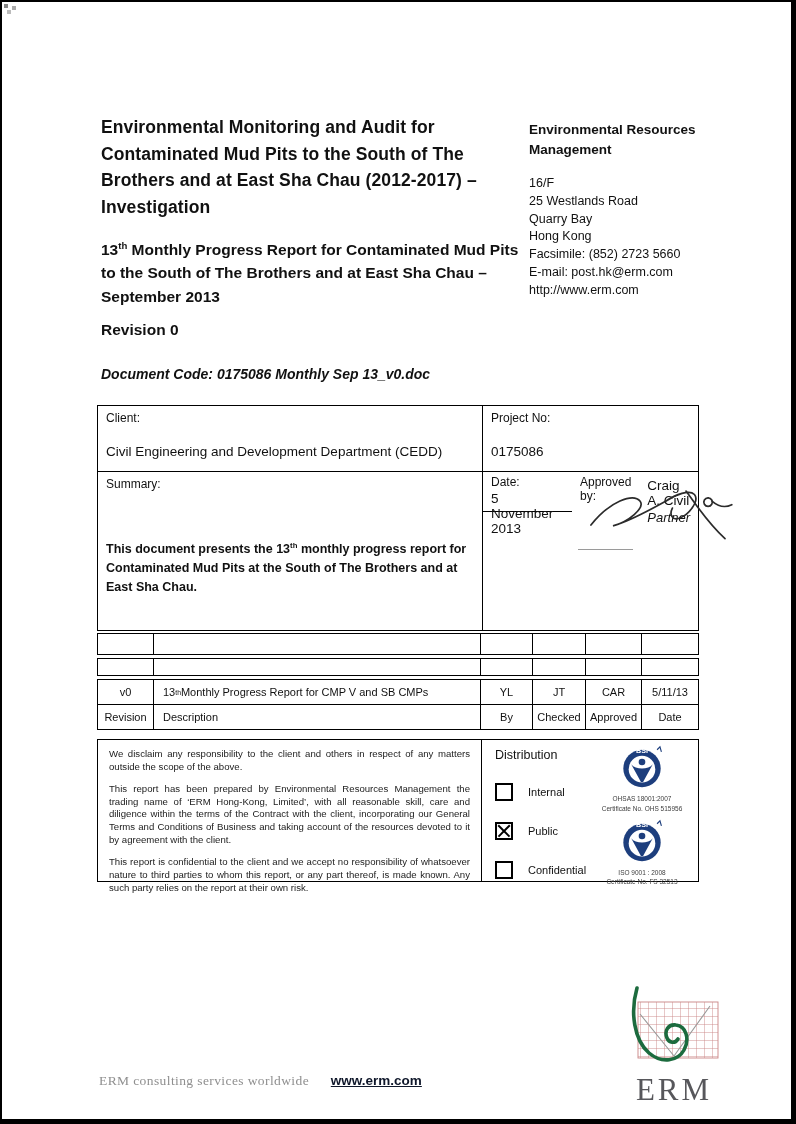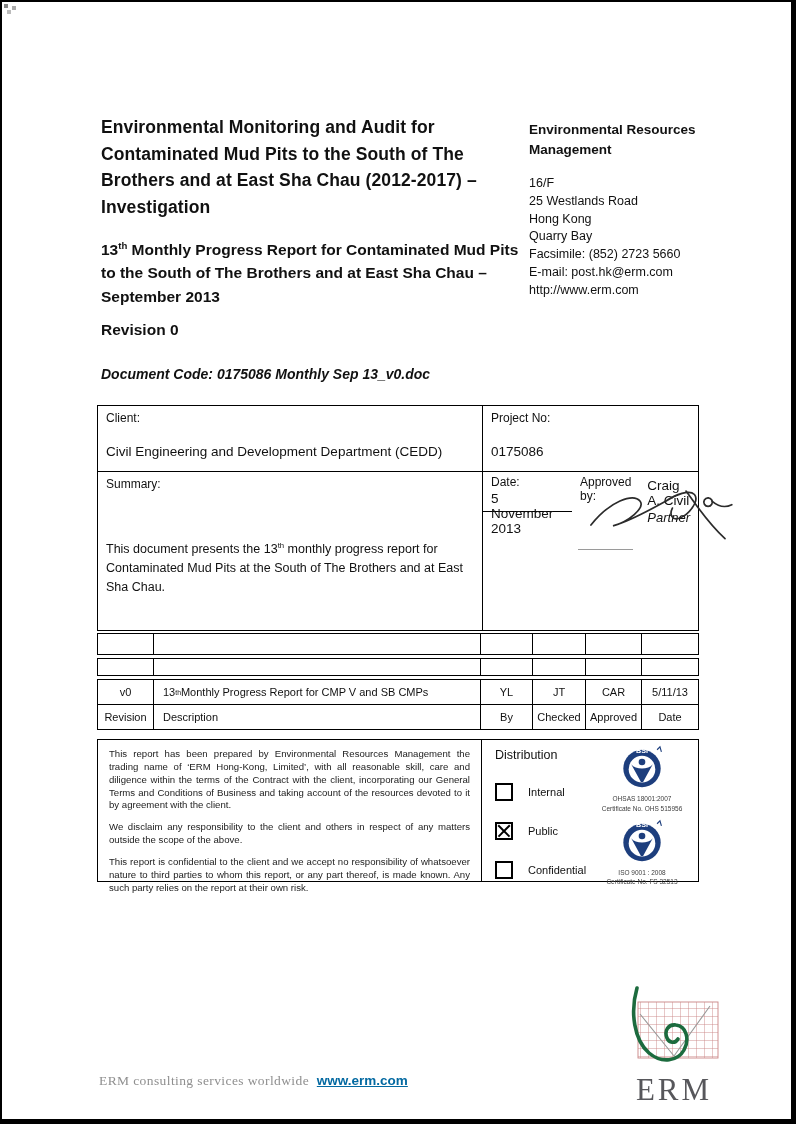--- a/index.html
+++ b/index.html
@@ -99,8 +99,8 @@
     <div class="addr">
       <div>16/F</div>
       <div>25 Westlands Road</div>
+      <div>Quarry Bay</div>
       <div>Hong Kong</div>
-      <div>Quarry Bay</div>
       <div>Facsimile: (852) 2723 5660</div>
       <div>E-mail: post.hk@erm.com</div>
       <div>http://www.erm.com</div>

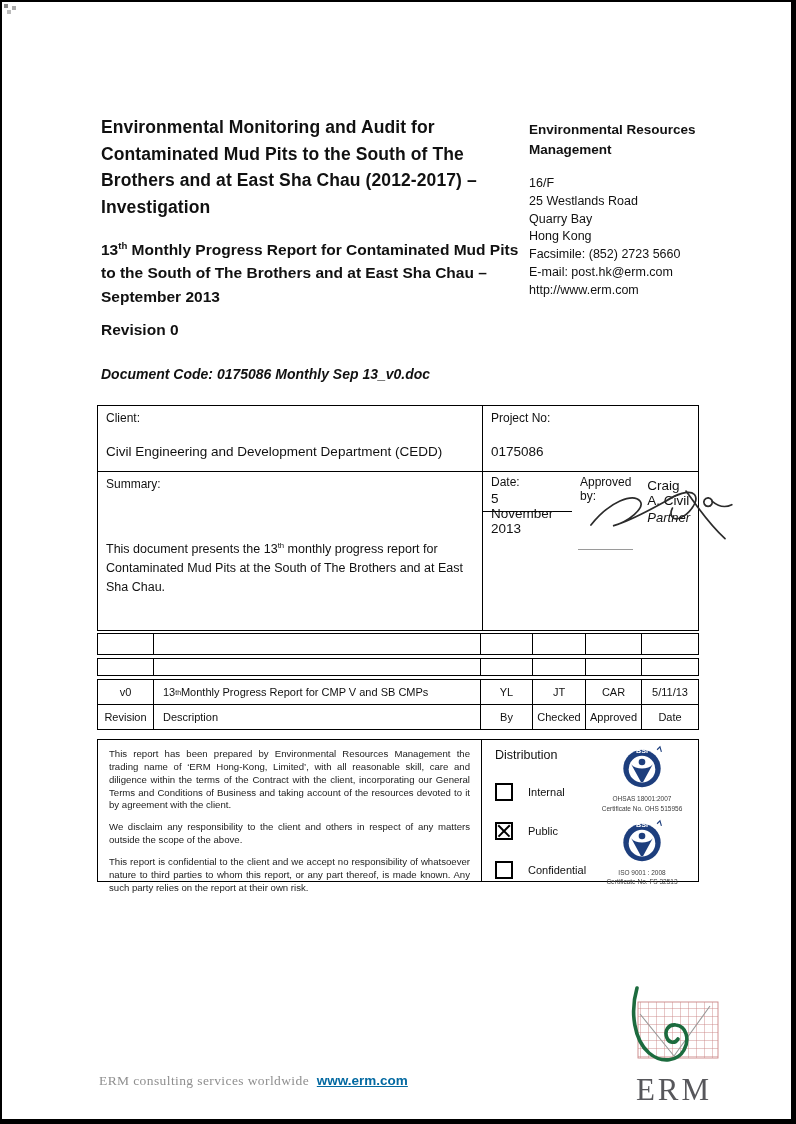--- a/index.html
+++ b/index.html
@@ -32,7 +32,7 @@
   .lbl{font-size:12px;}
   .client-value{position:absolute;left:8px;bottom:12px;font-size:13.5px;}
   .project-value{position:absolute;left:8px;bottom:12px;font-size:13.5px;}
-  .summary-text{position:absolute;left:8px;top:68px;width:368px;font-size:12.5px;line-height:1.5;}
+  .summary-text{position:absolute;left:8px;top:68px;width:368px;font-size:12.5px;line-height:1.5;font-weight:bold;}
   .right-col{display:flex;height:100%;}
   .date-cell{height:40px;border-bottom:1.5px solid #000;box-sizing:border-box;padding:3px 8px;}
   .date-value{font-size:13.5px;margin-top:2px;}

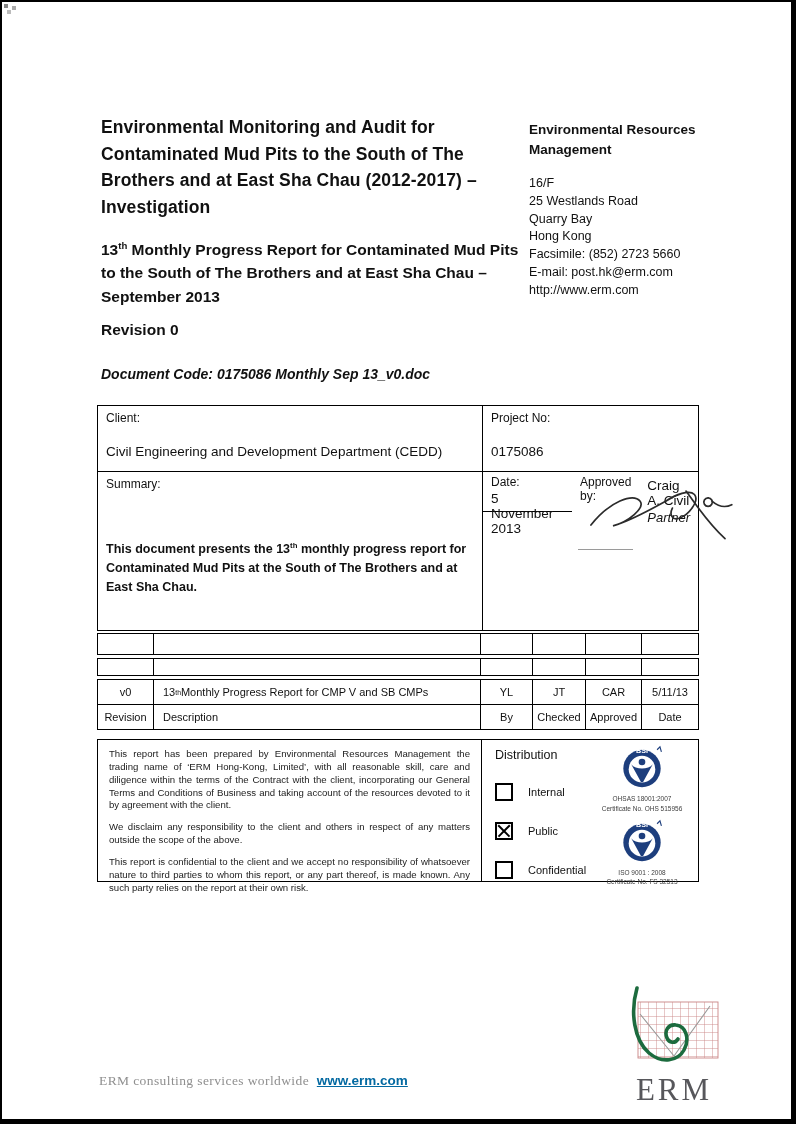--- a/index.html
+++ b/index.html
@@ -193,8 +193,8 @@
 
   <div class="abs bottom-box">
     <div class="disclaimer">
+      <p>We disclaim any responsibility to the client and others in respect of any matters outside the scope of the above.</p>
       <p>This report has been prepared by Environmental Resources Management the trading name of ‘ERM Hong-Kong, Limited’, with all reasonable skill, care and diligence within the terms of the Contract with the client, incorporating our General Terms and Conditions of Business and taking account of the resources devoted to it by agreement with the client.</p>
-      <p>We disclaim any responsibility to the client and others in respect of any matters outside the scope of the above.</p>
       <p>This report is confidential to the client and we accept no responsibility of whatsoever nature to third parties to whom this report, or any part thereof, is made known. Any such party relies on the report at their own risk.</p>
     </div>
     <div class="dist">

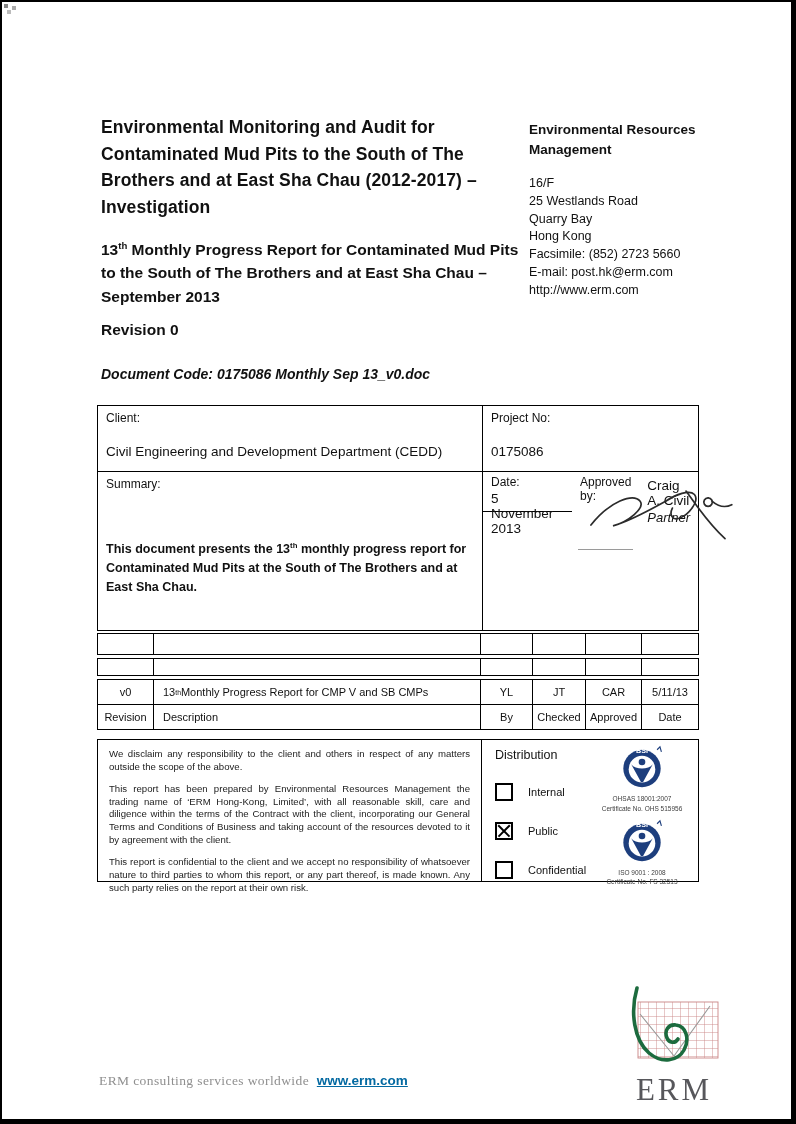--- a/index.html
+++ b/index.html
@@ -78,7 +78,7 @@
   
   .footer{left:97px;top:1071px;font-size:13.5px;white-space:nowrap;}
   .footer .tagline{font-family:"Liberation Serif",serif;color:#8f8f8f;letter-spacing:0.4px;}
-  .footer .weblink{font-weight:bold;color:#0369a1;text-decoration:underline;margin-left:4px;}
+  .footer .weblink{font-weight:bold;color:#0f172a;text-decoration:underline;margin-left:18px;}
 </style>
 </head>
 <body>

